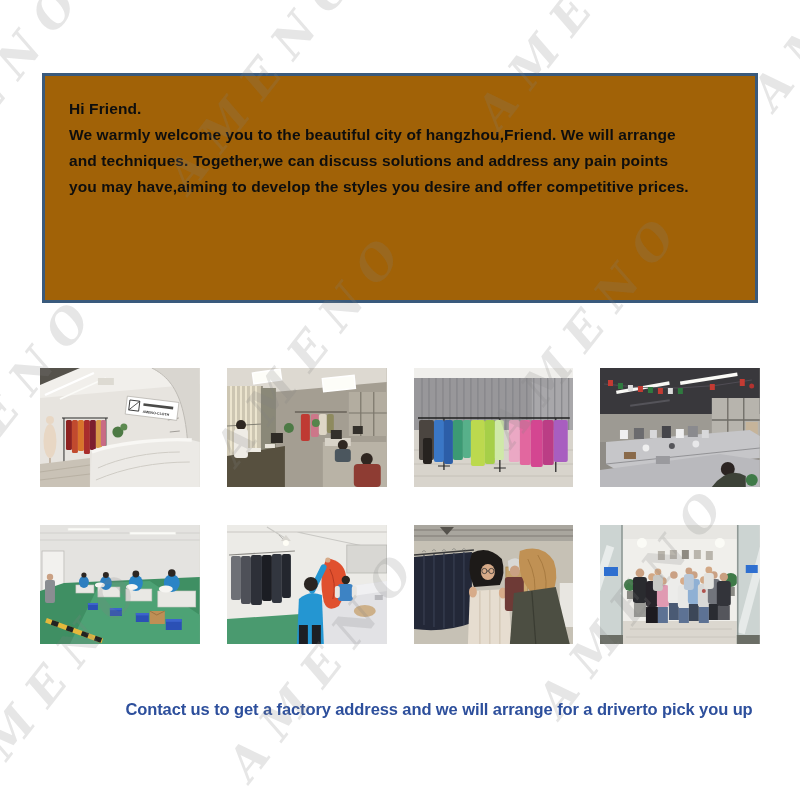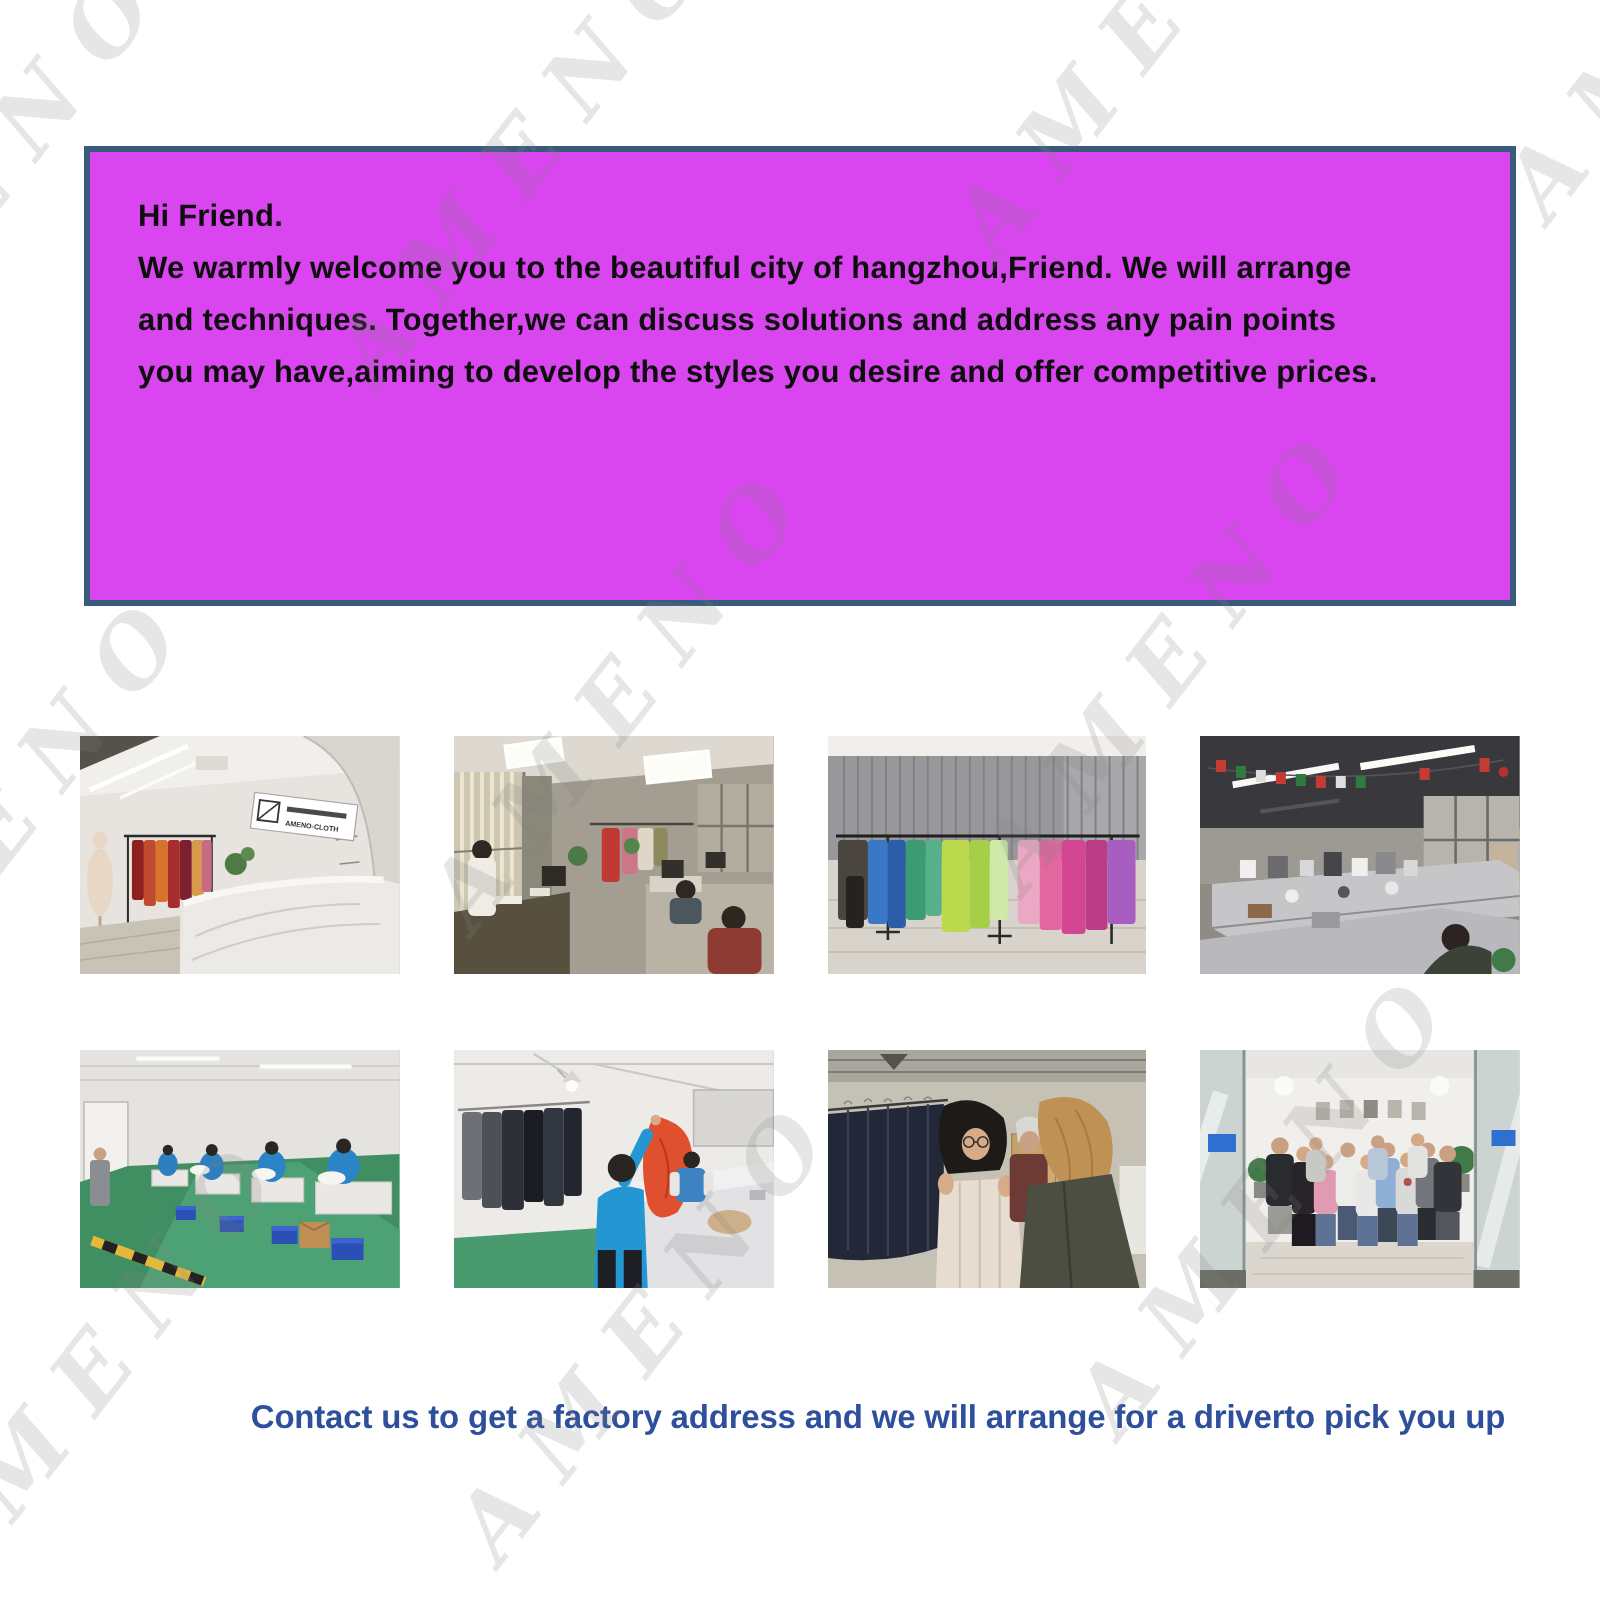--- a/index.html
+++ b/index.html
@@ -8,7 +8,7 @@
 
   
   .welcome-box{position:absolute;left:42px;top:73px;width:716px;height:230px;
-               box-sizing:border-box;border:3px solid #3a5a7c;background:#d946ef;
+               box-sizing:border-box;border:3px solid #3a5a7c;background:#a16207;
                padding:20px 20px 0 24px;}
   .welcome-line{font-weight:bold;font-size:15.5px;line-height:26px;color:#0e0e0e;
                 letter-spacing:0.1px;white-space:nowrap;}

